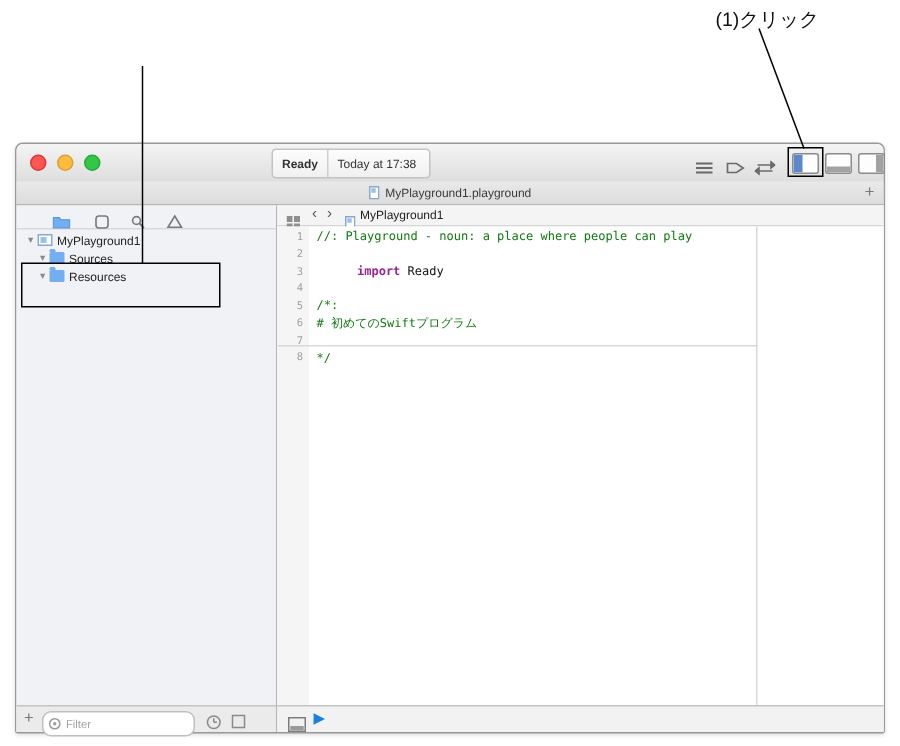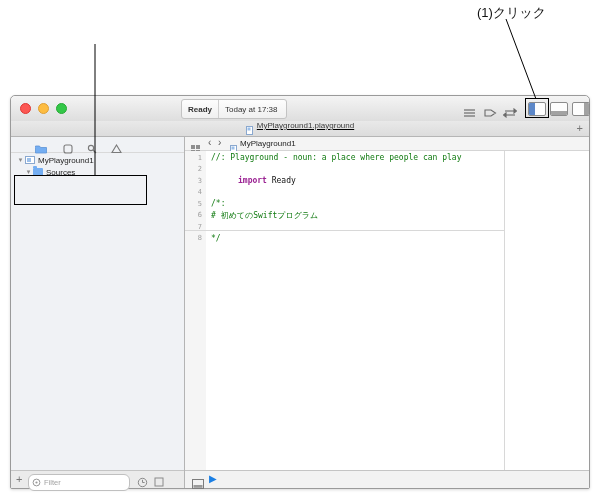--- a/index.html
+++ b/index.html
@@ -37,7 +37,7 @@
 
   .tabbar{position:absolute;left:0;top:25px;width:100%;height:15px;
           background:linear-gradient(180deg,#e9e9e9,#dcdcdc);border-bottom:1px solid #b5b5b5;
-          display:flex;align-items:flex-start;justify-content:center;text-decoration:underline;}
+          display:flex;align-items:center;justify-content:center;}
   .tab-title{font-size:8px;color:#3a3a3a;margin-left:4px;}
   .tab-add{position:absolute;right:6px;top:1px;font-size:11px;color:#777;}
 

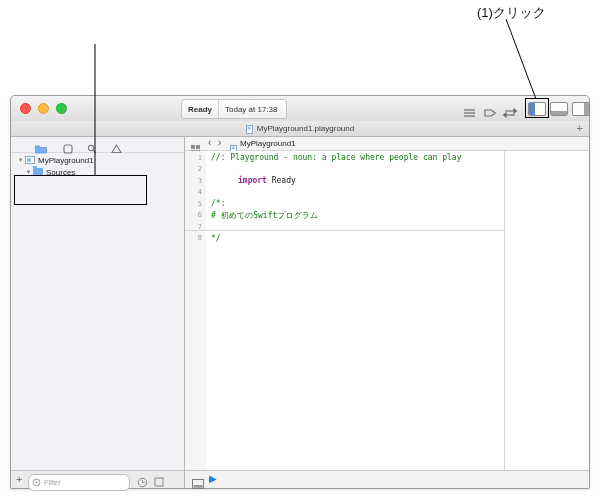--- a/index.html
+++ b/index.html
@@ -206,6 +206,11 @@
               <span class="nav-icon folder"></span>
               <span class="nav-label">Sources</span>
             </div>
+            <div class="nav-row" style="padding-left: 13px;">
+              <span class="disclosure">▾</span>
+              <span class="nav-icon folder"></span>
+              <span class="nav-label">Resources</span>
+            </div>
           </div>
 
         <div class="nav-bottom">

